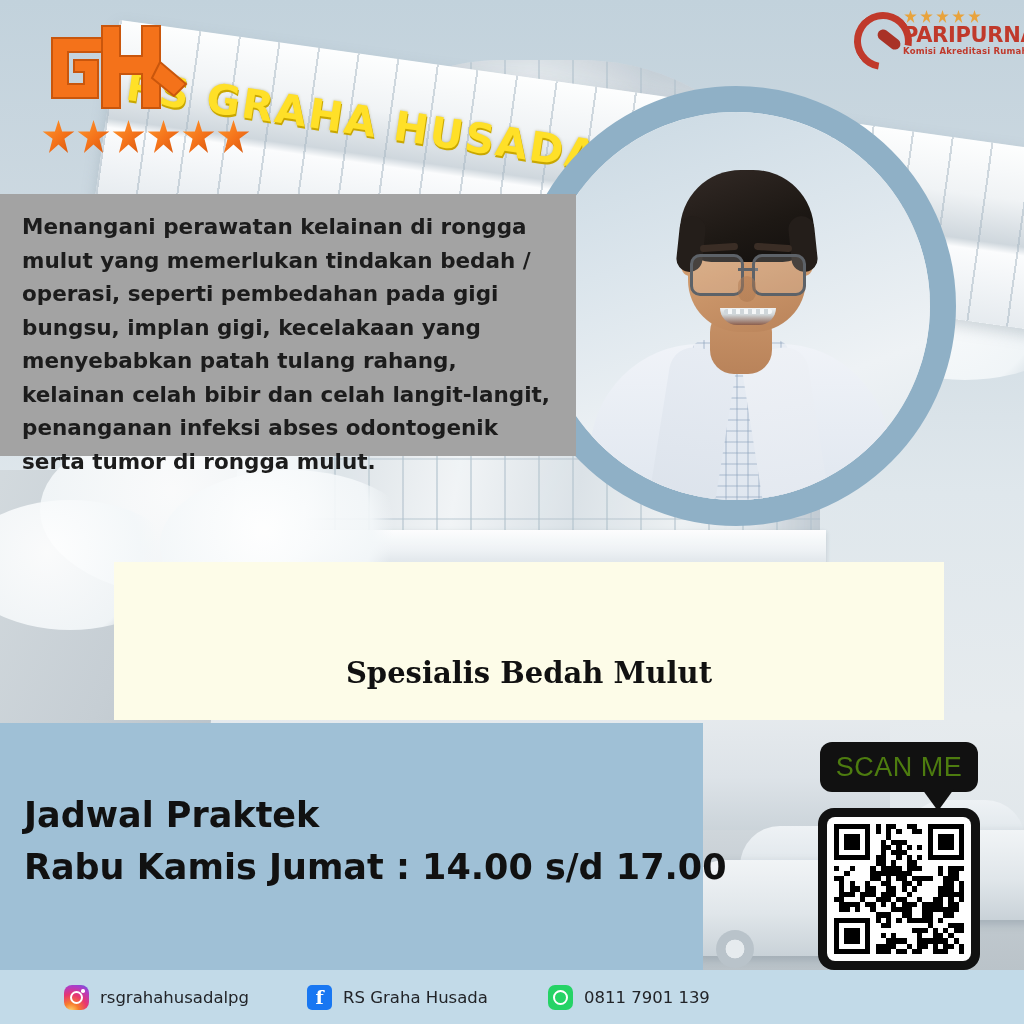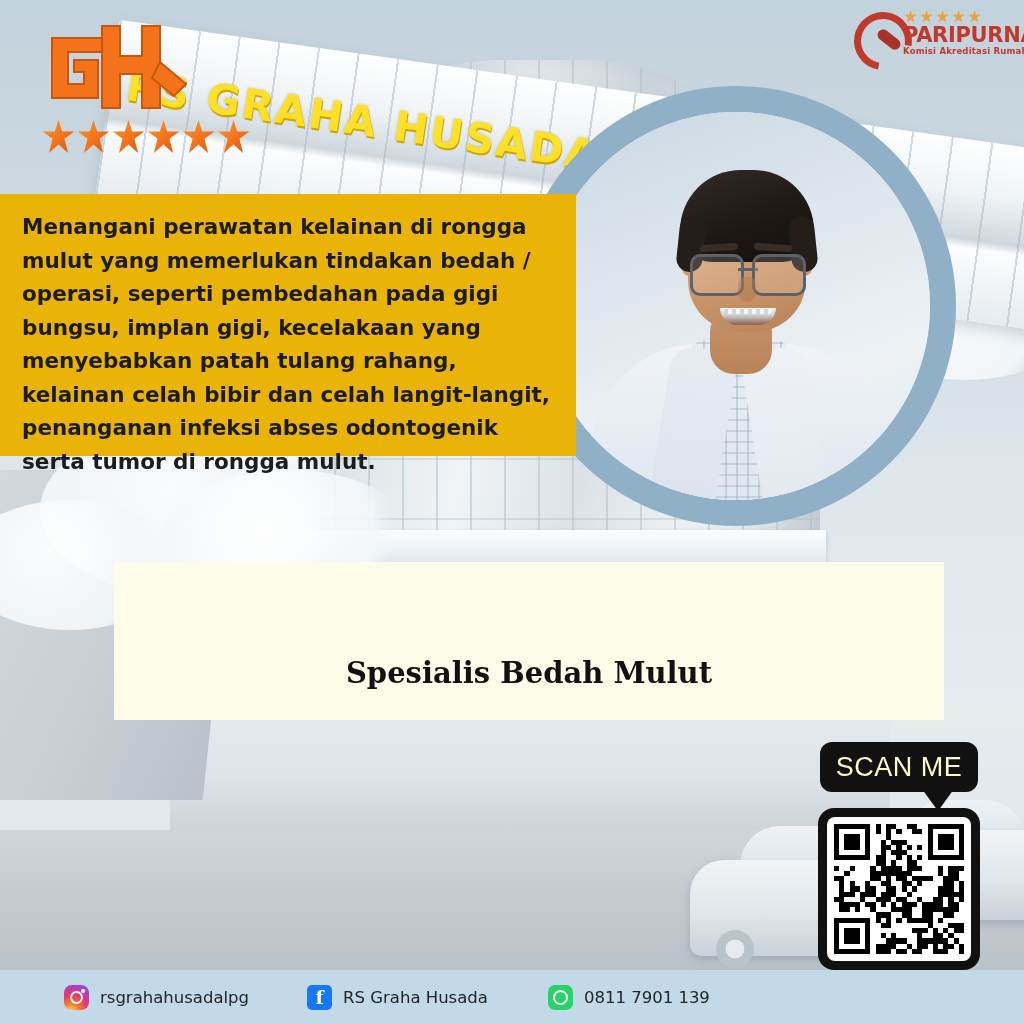--- a/index.html
+++ b/index.html
@@ -204,7 +204,7 @@
   
   .desc-panel{
     position:absolute;left:0;top:194px;width:576px;height:262px;
-    background:#eab308;
+    background:#a3a3a3;
   }
   .desc-text{
     position:absolute;left:22px;top:16px;width:540px;

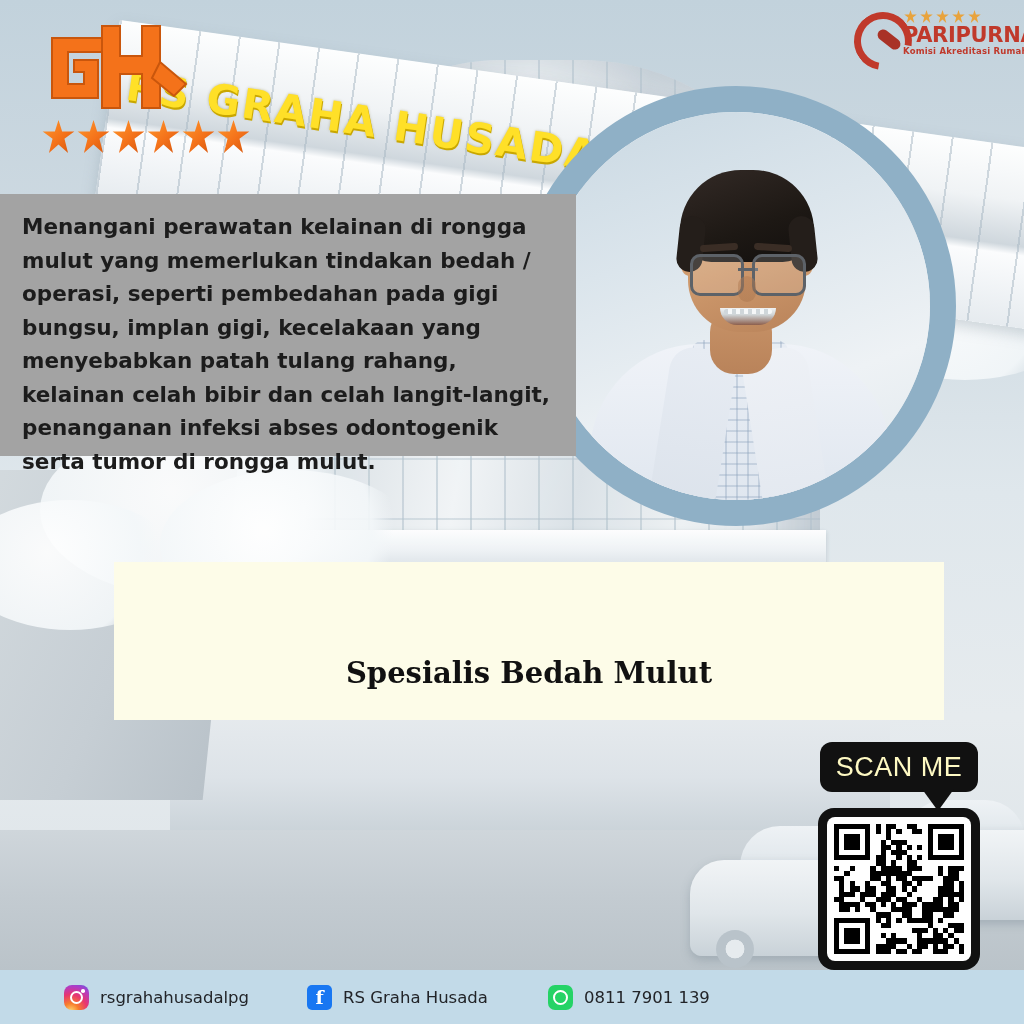--- a/index.html
+++ b/index.html
@@ -247,7 +247,7 @@
     background:#111;
   }
   .scanme span{
-    display:block;text-align:center;line-height:50px;color:#fef9c3;
+    display:block;text-align:center;line-height:50px;color:#4d7c0f;
     font-family:"Liberation Sans",sans-serif;font-weight:400;font-size:27px;letter-spacing:.5px;
   }
   .scan-arrow{

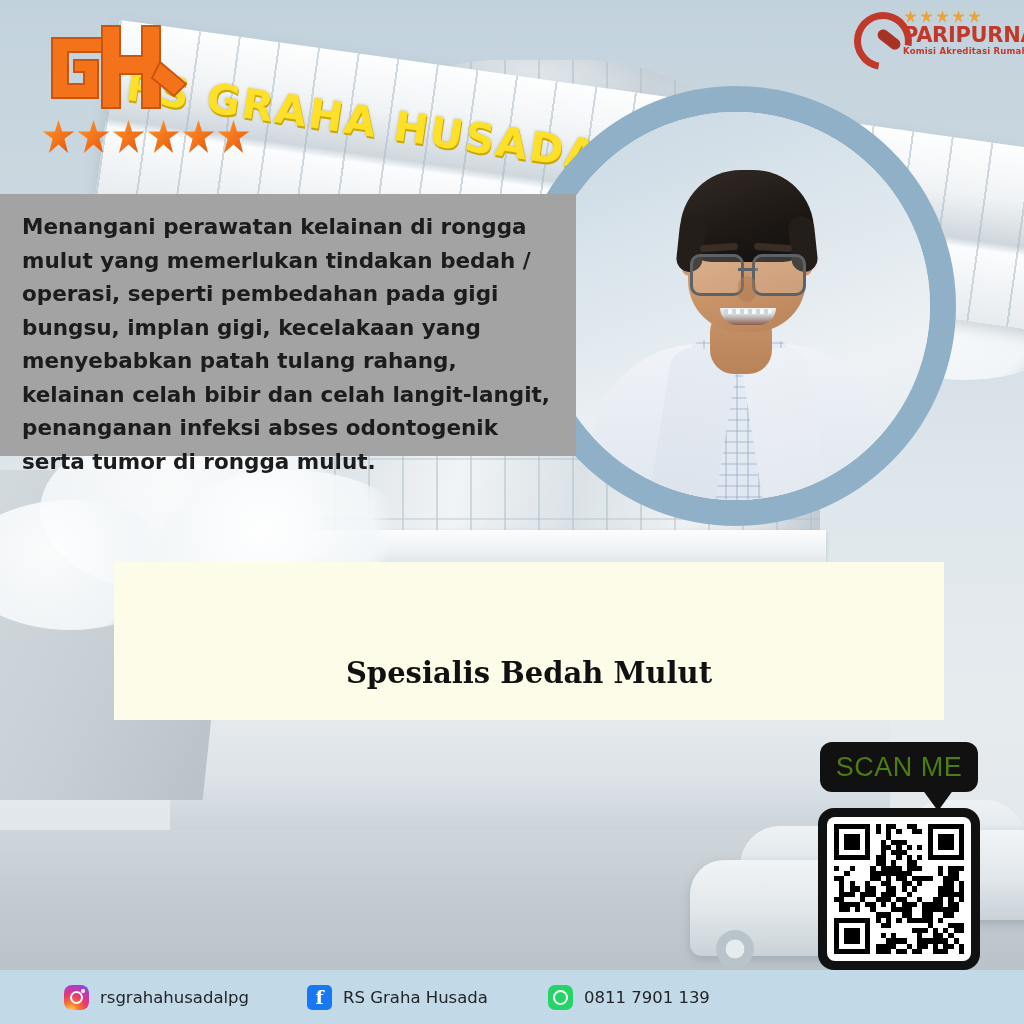--- a/index.html
+++ b/index.html
@@ -413,6 +413,10 @@
     <div class="doc-spec">Spesialis Bedah Mulut</div>
   </div>
 
+  <div class="sched-panel">
+    <div class="sched-title">Jadwal Praktek</div>
+    <div class="sched-line">Rabu Kamis Jumat : 14.00 s/d 17.00</div>
+  </div>
 
   <div class="scanme">
     <span>SCAN ME</span>

